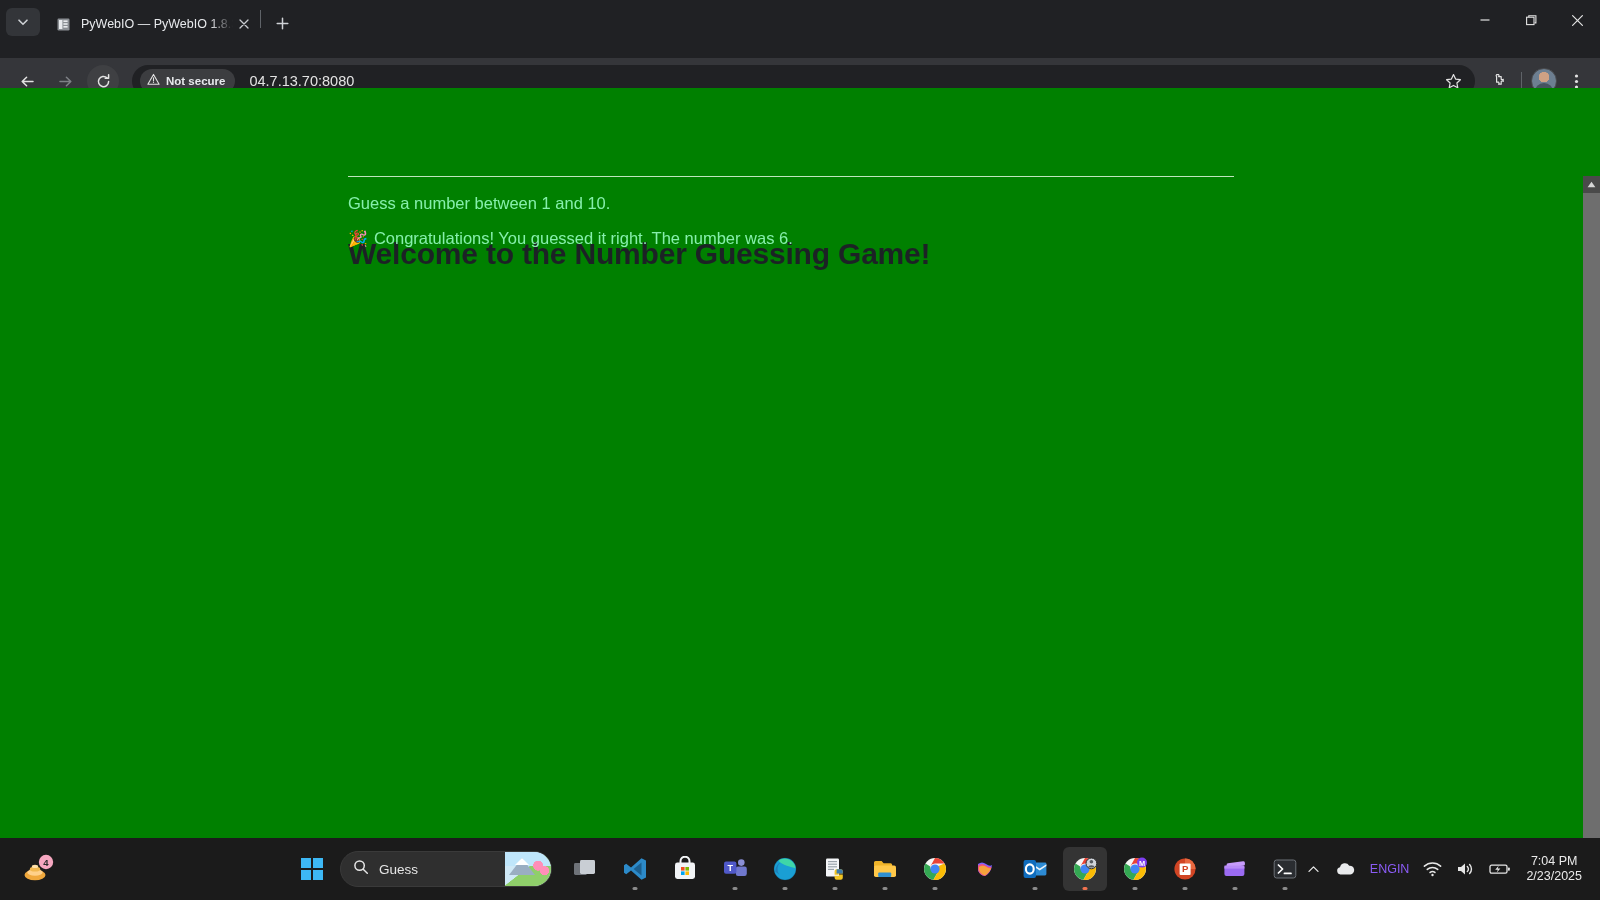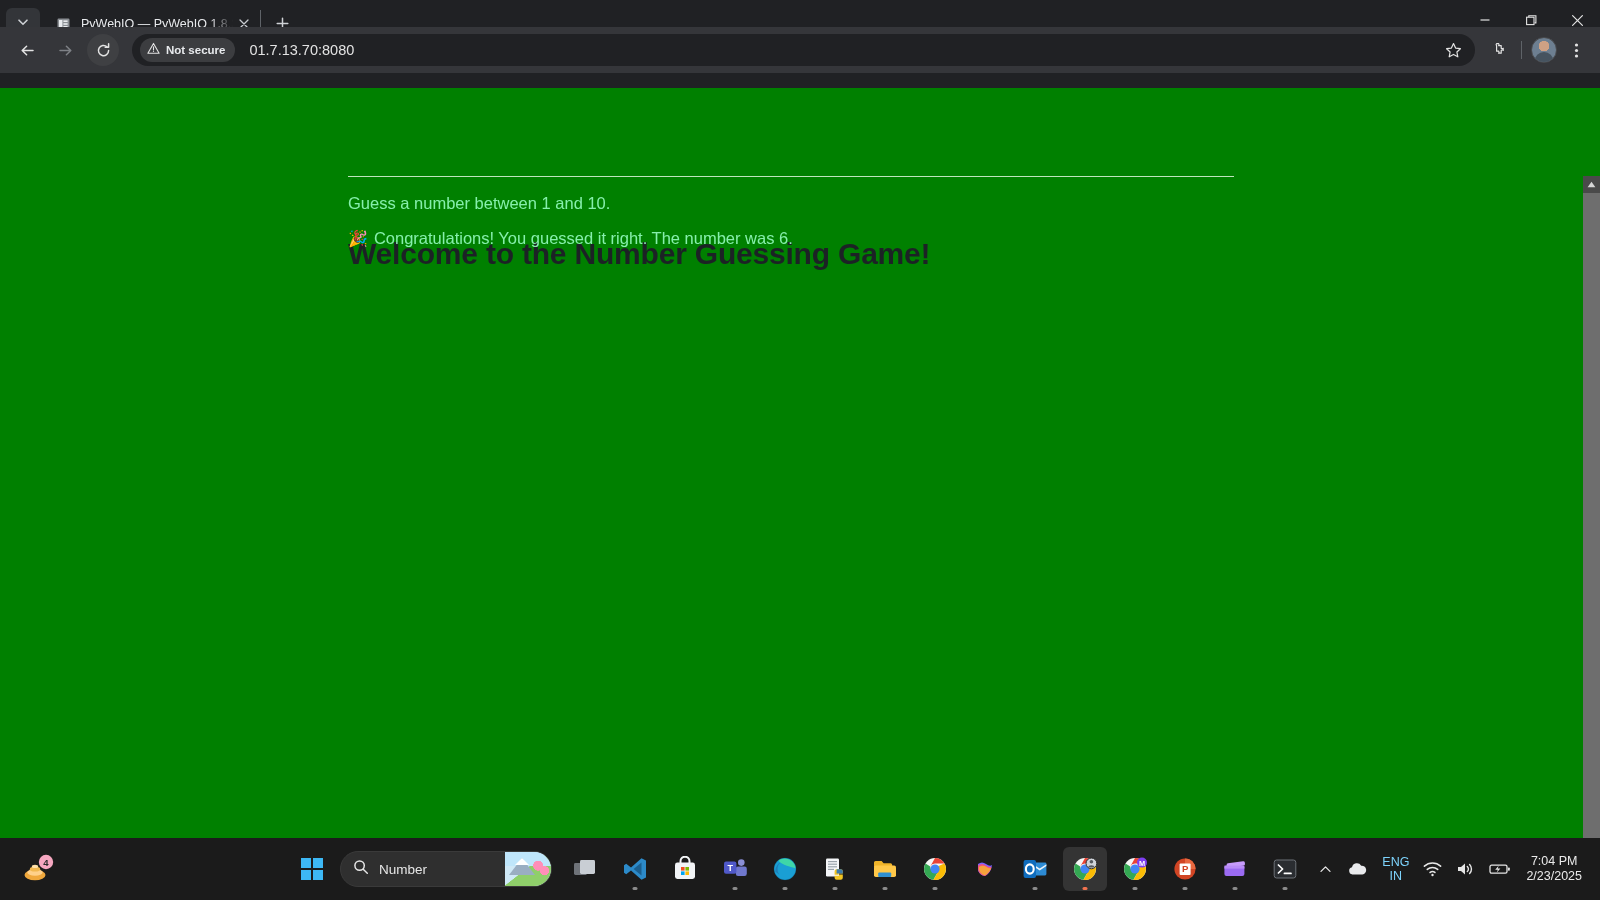--- a/index.html
+++ b/index.html
@@ -63,7 +63,7 @@
 
   
   .toolbar {
-    position: absolute; left: 0; top: 27px; width: 1600px; height: 46px;
+    position: absolute; left: 0; top: 58px; width: 1600px; height: 46px;
     background: #35363a; display: flex; align-items: center; padding: 0 8px;
   }
   .navbtn {

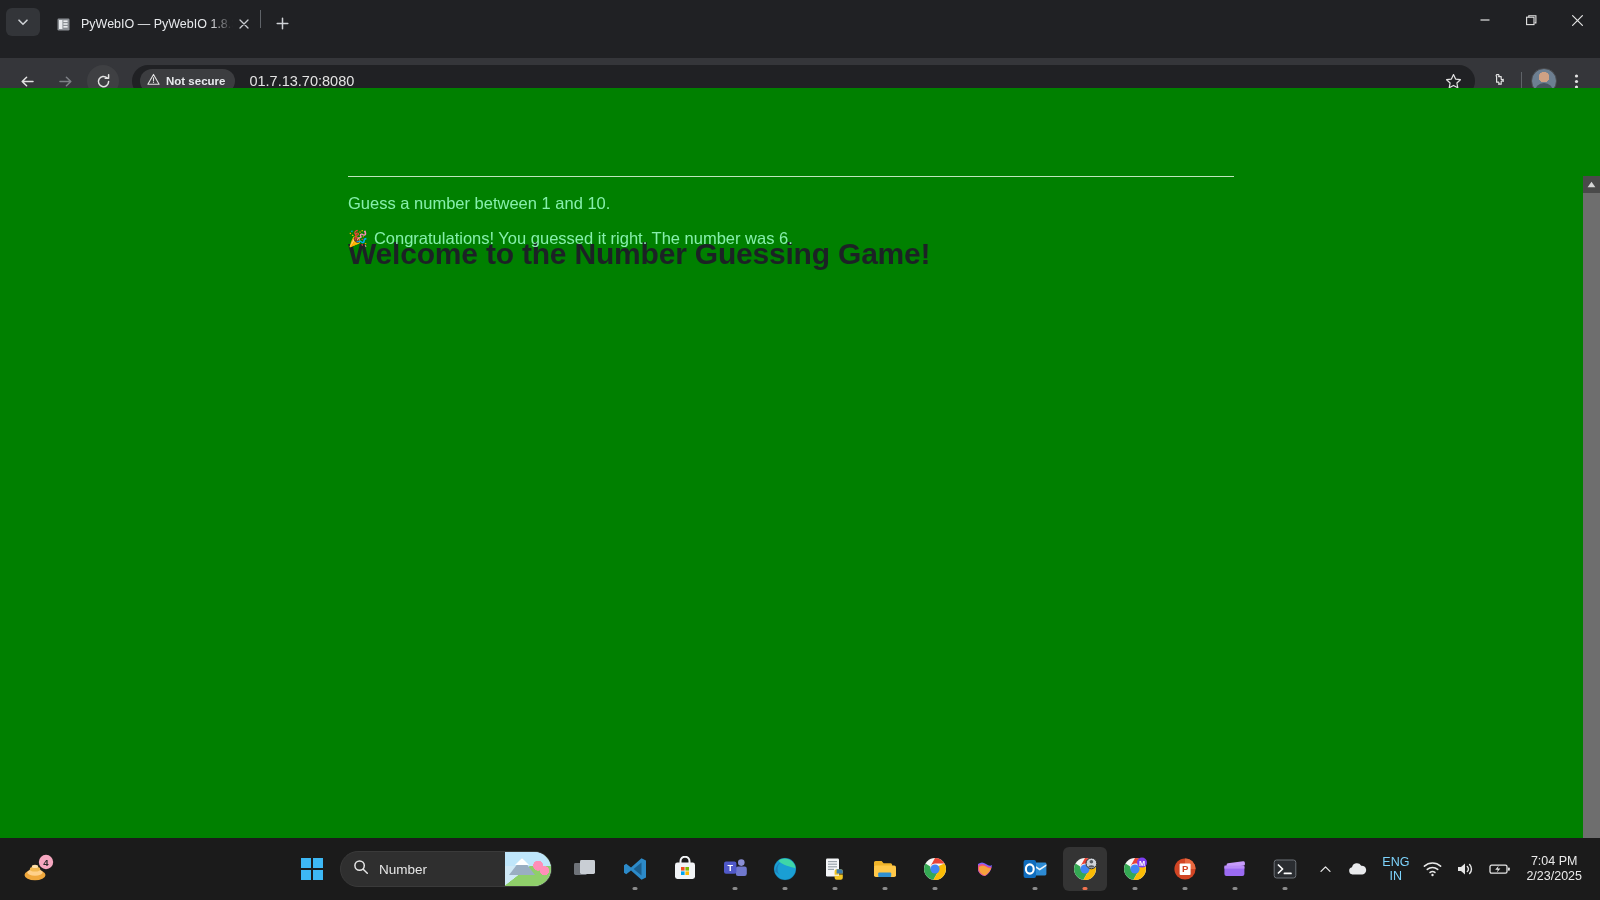--- a/index.html
+++ b/index.html
@@ -268,7 +268,7 @@
         </span>
         <span class="lbl">Not secure</span>
       </div>
-      <span class="urltext">01.7.13.70:8080</span>
+      <span class="urltext">04.7.13.70:8080</span>
 
       <div class="omni-right">
         <div class="tbicon">

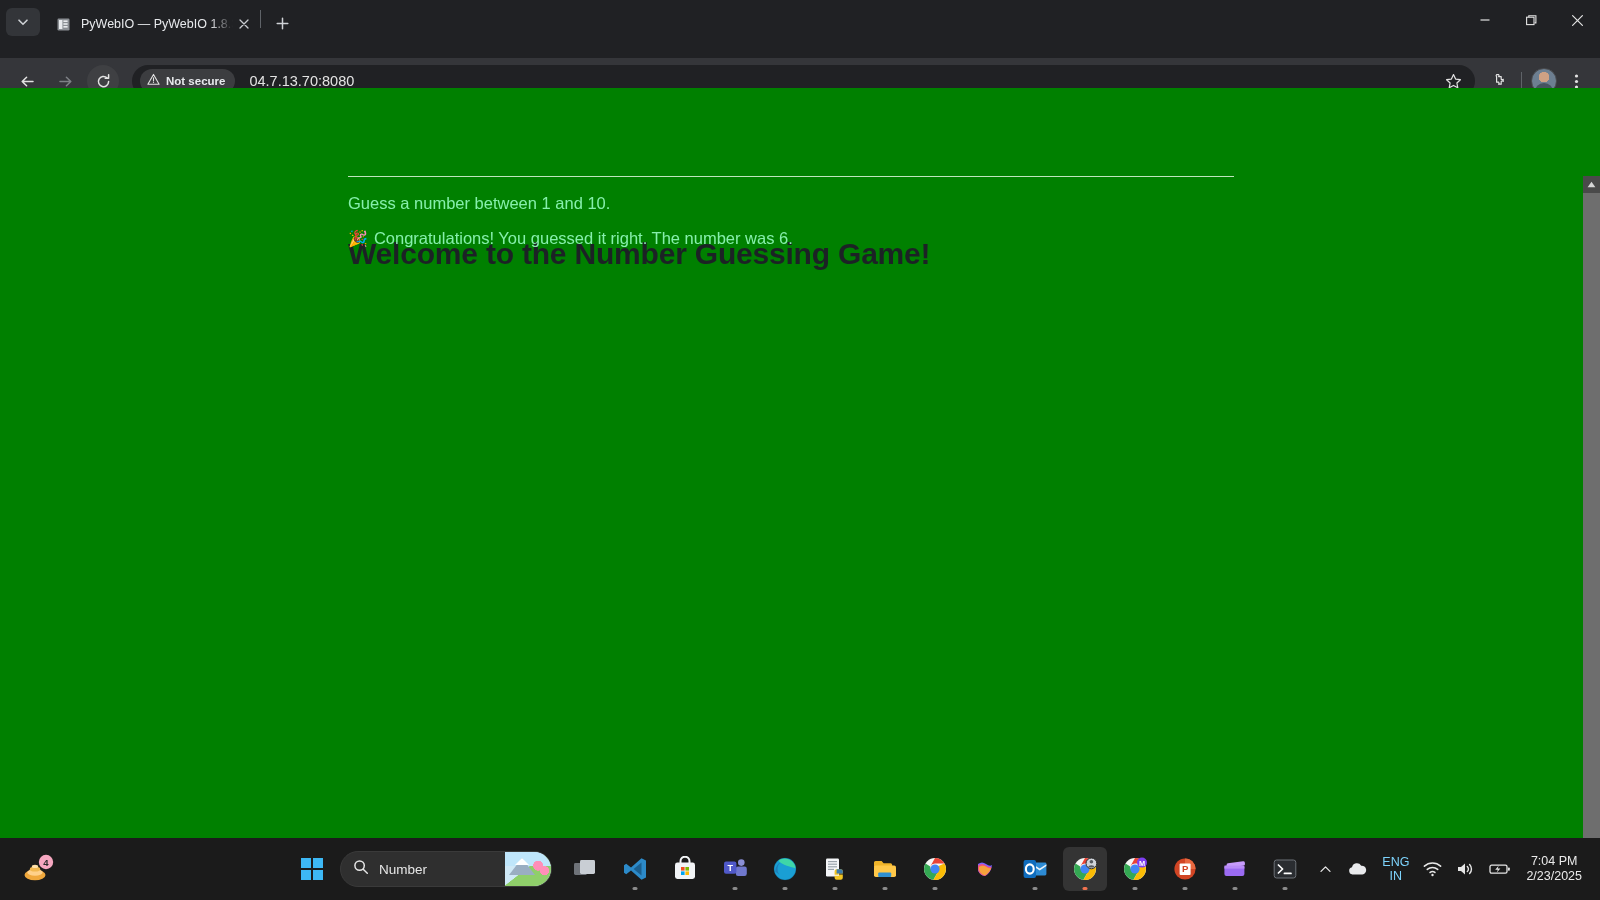--- a/index.html
+++ b/index.html
@@ -350,7 +350,7 @@
             <path d="M10.2 10.2 L14.3 14.3" stroke="#e6e6e6" stroke-width="1.5" stroke-linecap="round"></path>
           </svg>
       </span>
-      <span class="sl">Number</span>
+      <span class="sl">Guess</span>
       <span class="search-img"></span>
     </div>
 

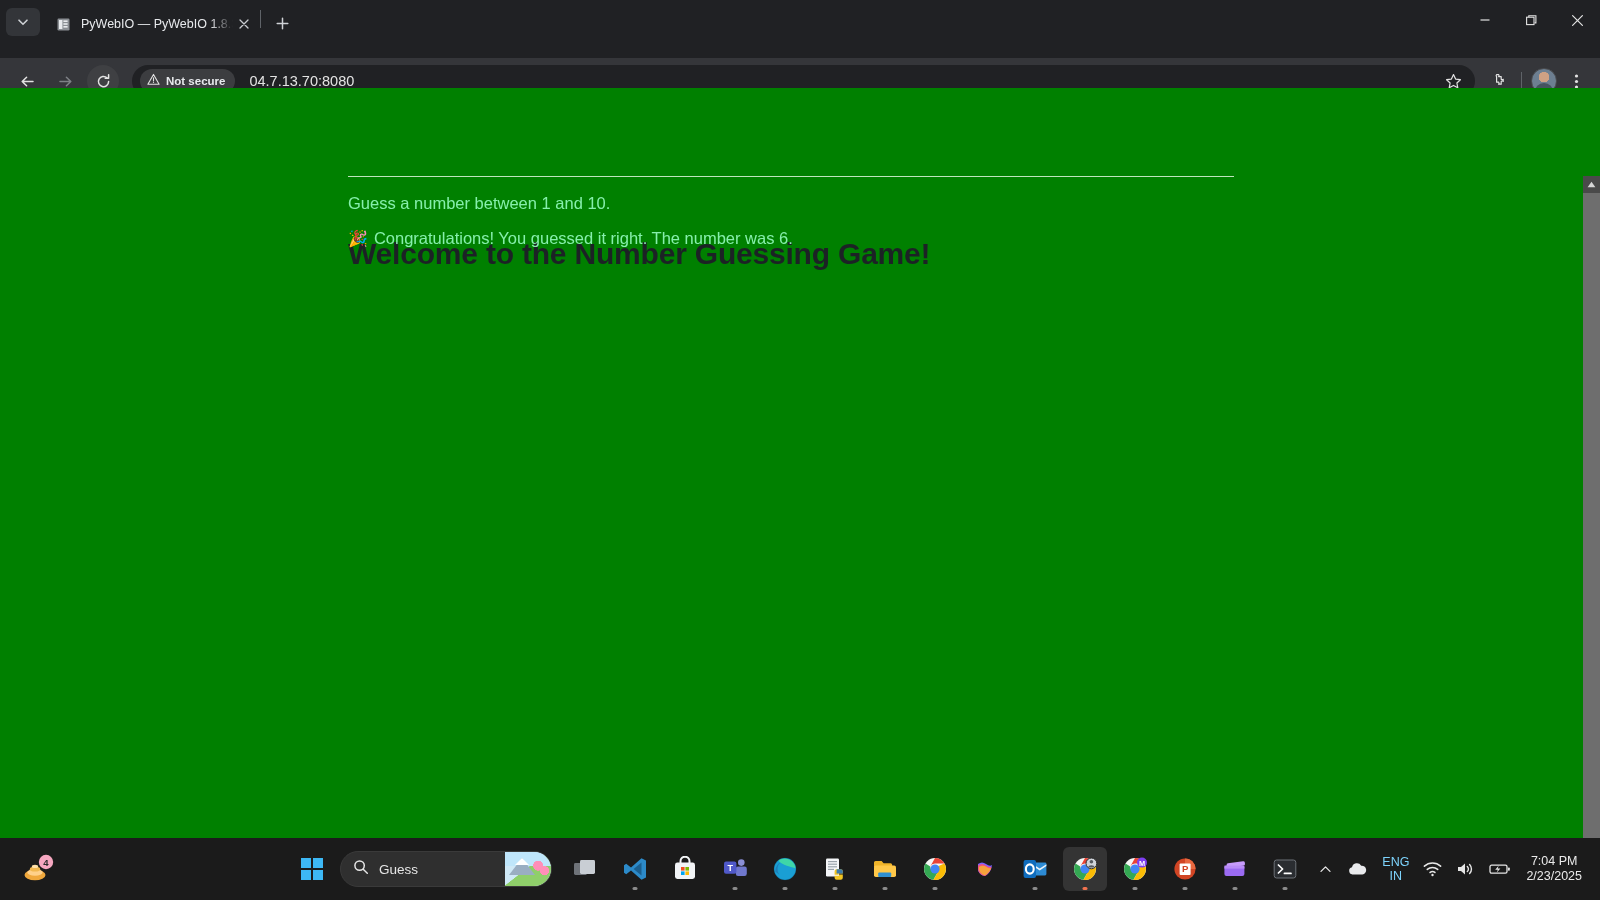--- a/index.html
+++ b/index.html
@@ -175,7 +175,7 @@
 
   .tray { position: absolute; right: 8px; top: 0; height: 62px; display: flex; align-items: center; }
   .tray-item { padding: 0 7px; height: 44px; display: flex; align-items: center; justify-content: center; cursor: pointer; }
-  .lang { display: flex; flex-direction: column; align-items: center; line-height: 1.15; color: #7dd3fc; font-size: 12.5px; }
+  .lang { display: flex; align-items: center; line-height: 1.15; color: #8b5cf6; font-size: 12.5px; }
   .clock { display: flex; flex-direction: column; align-items: center; line-height: 1.2; color: #eaeaea; font-size: 12.5px; padding: 0 10px 0 8px; cursor: pointer; }
 </style>
 </head>

